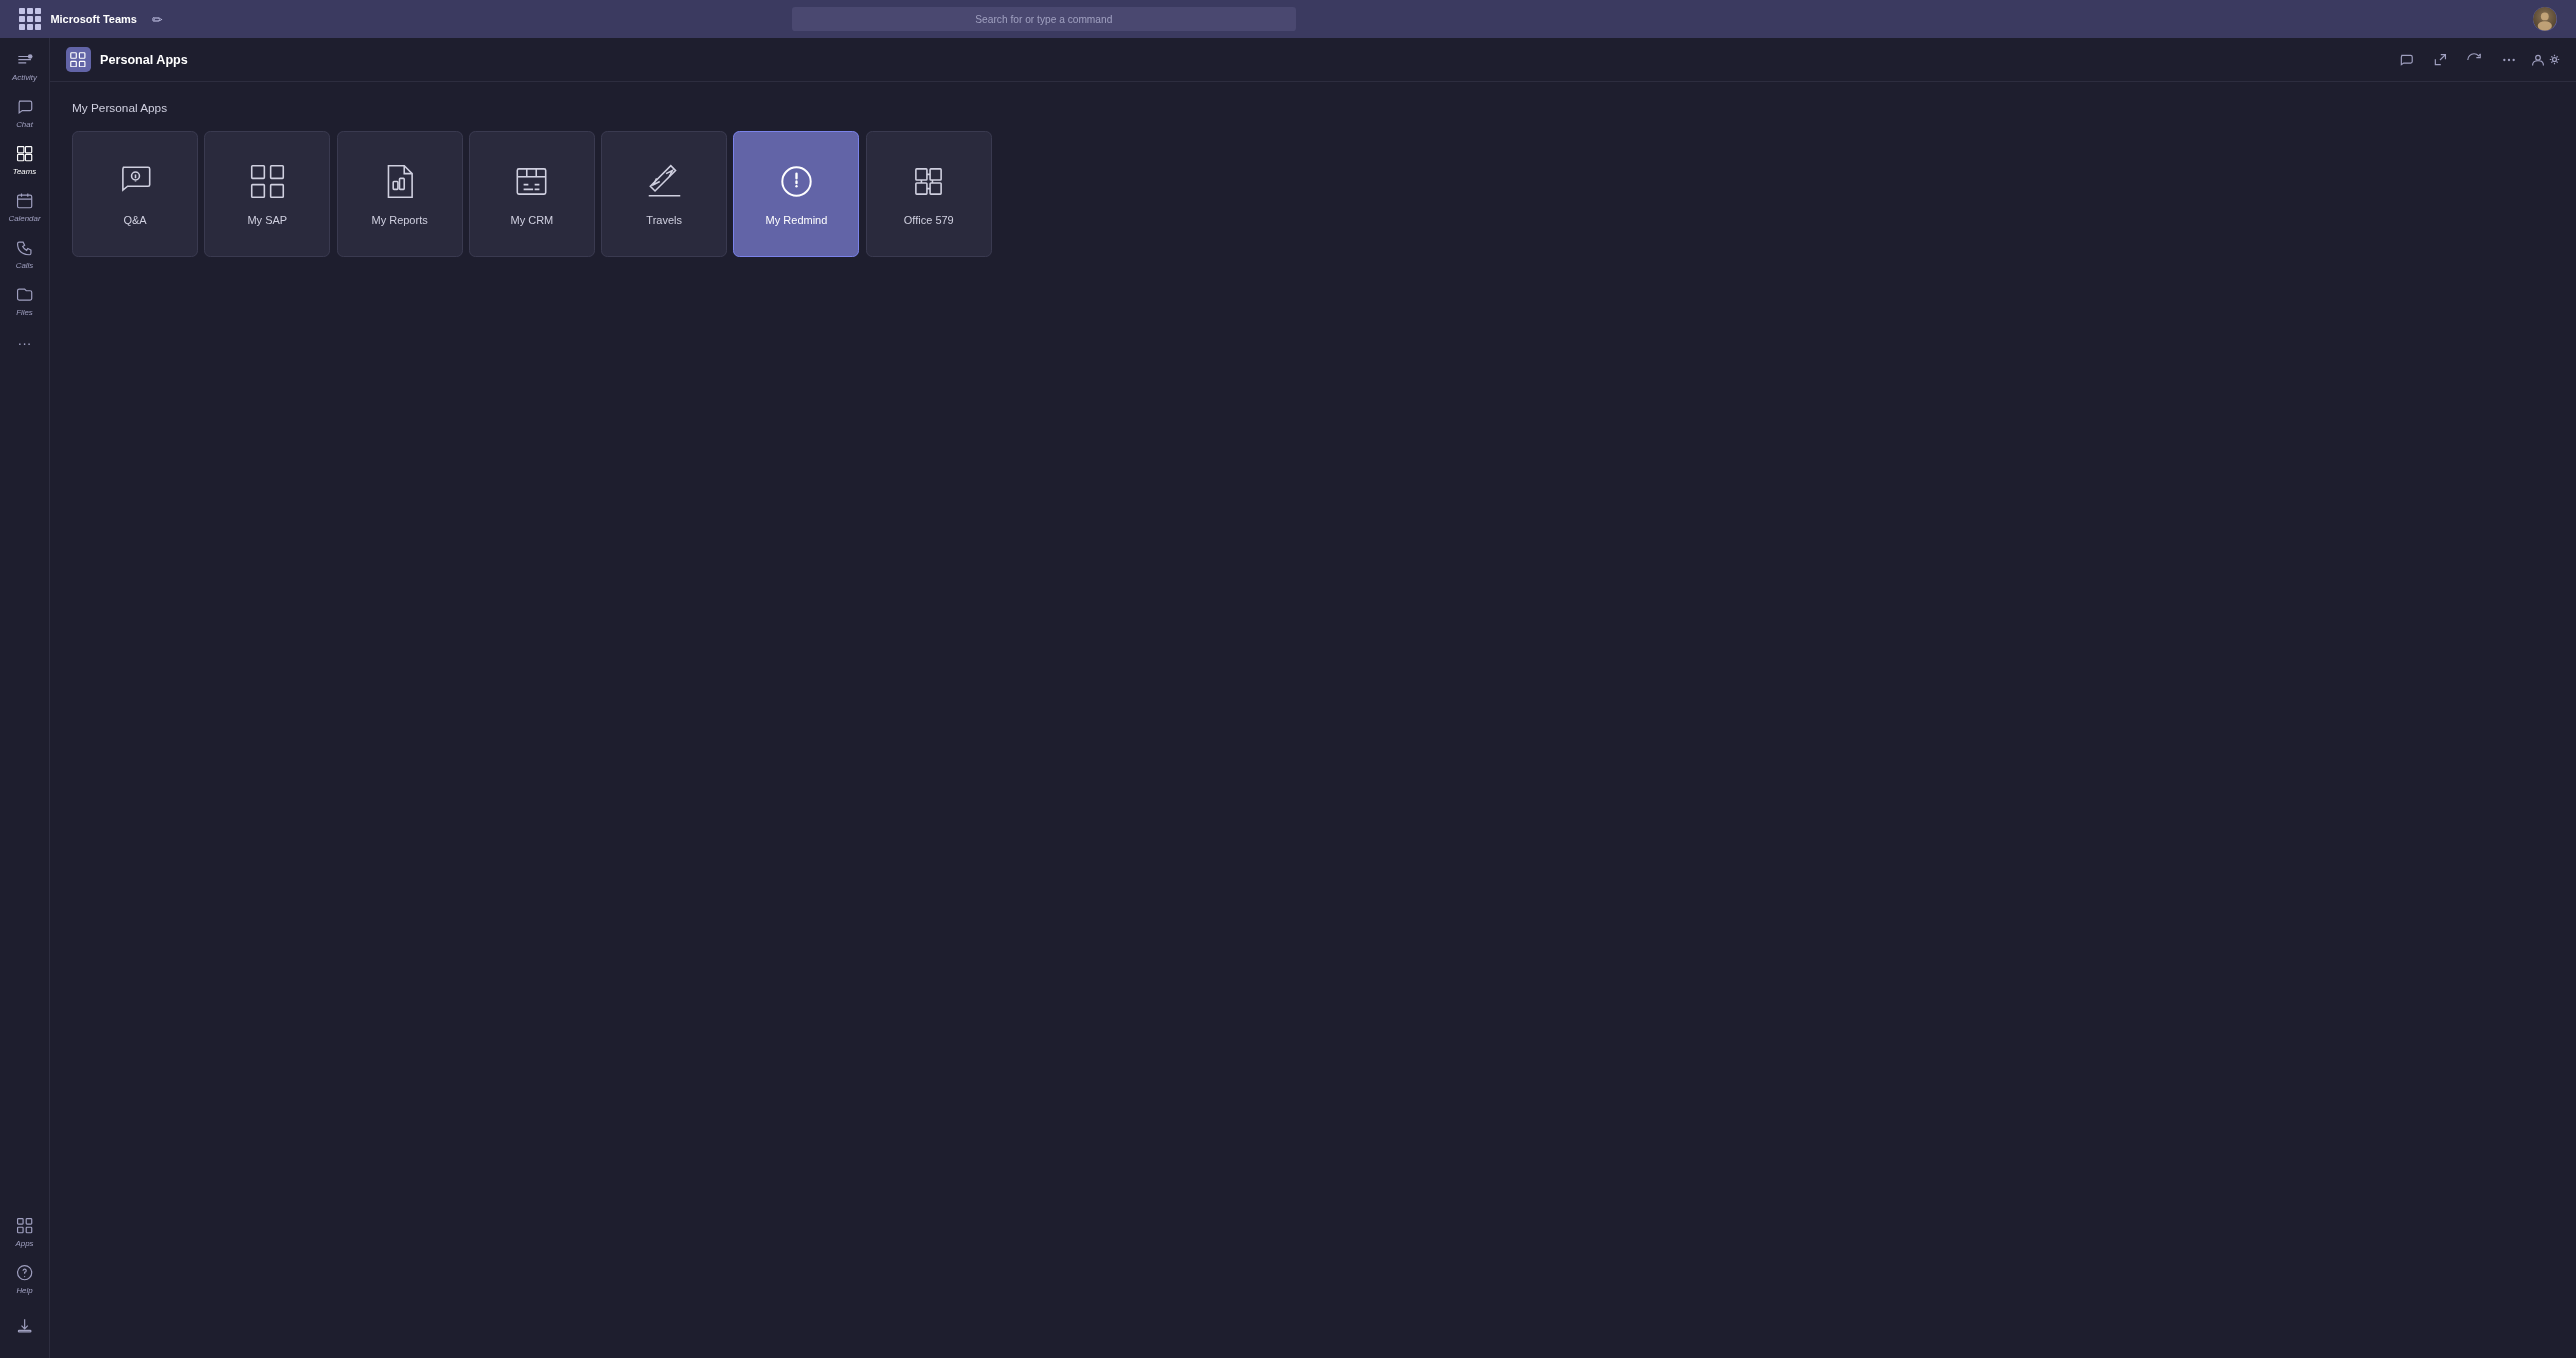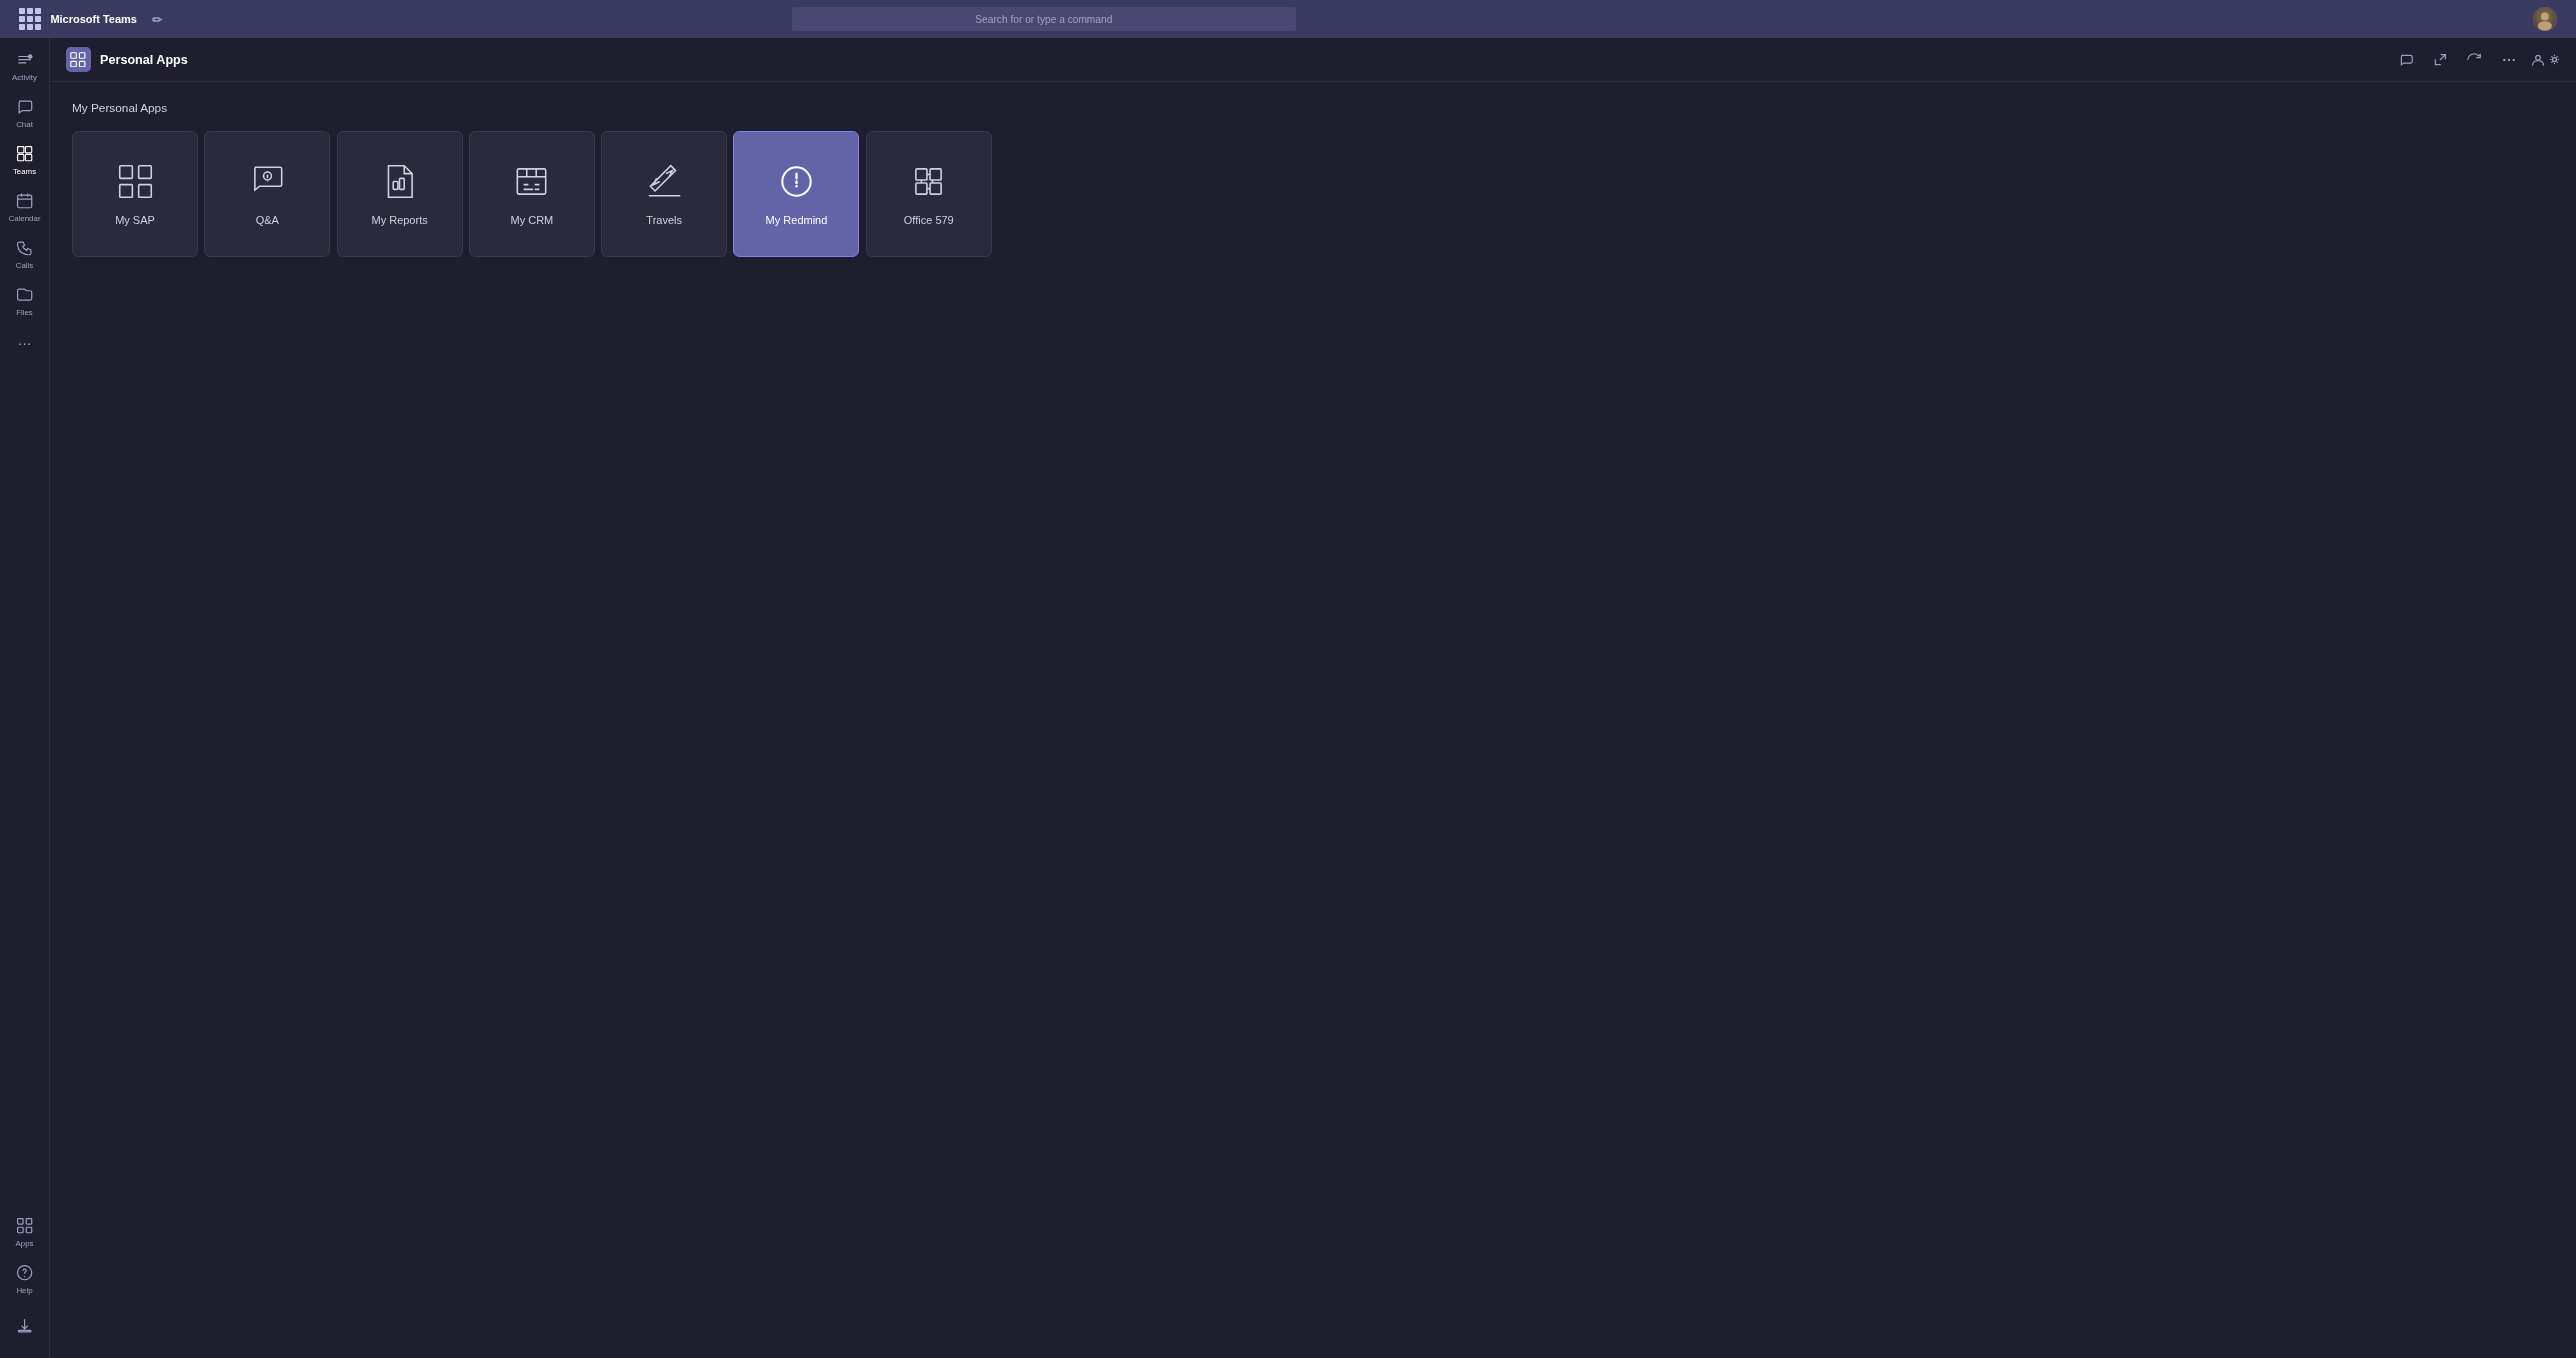--- a/index.html
+++ b/index.html
@@ -170,6 +170,7 @@
     .sidebar-item-label {
       font-size: 7.9px;
       line-height: 1;
+      font-style: italic;
     }
 
     .sidebar-spacer {

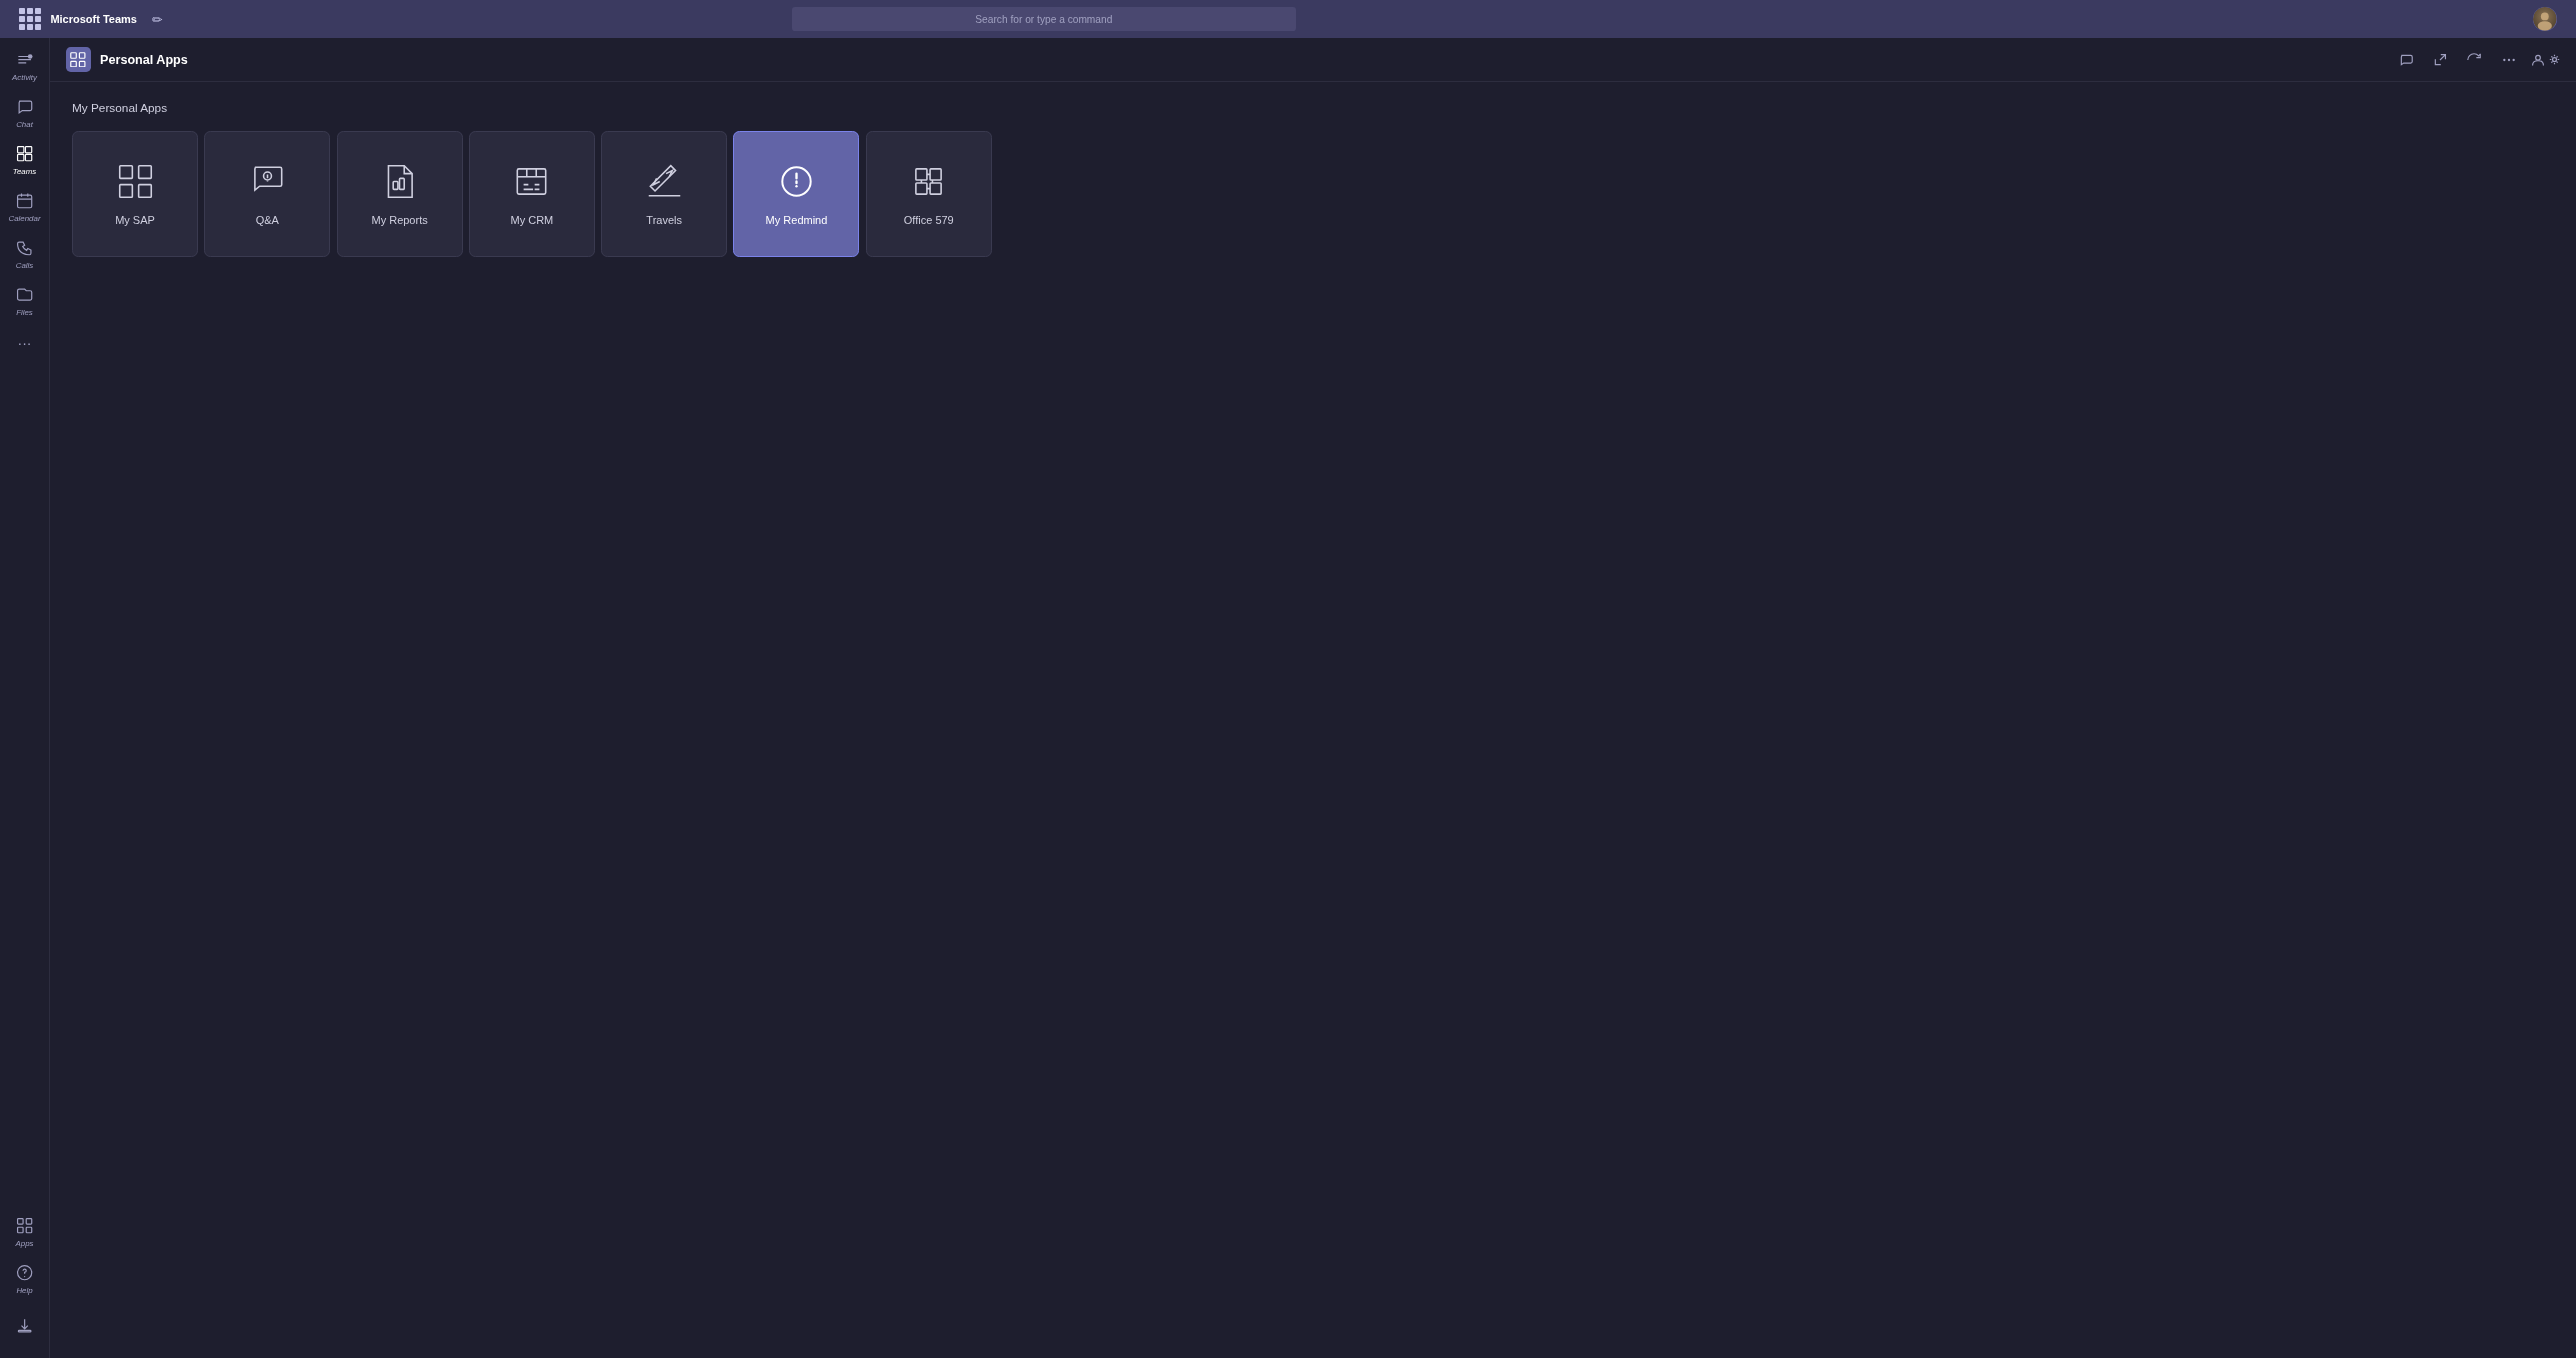--- a/index.html
+++ b/index.html
@@ -506,6 +506,17 @@
         <div class="app-tile">
           <div class="app-tile-icon">
             <svg width="41" height="41" viewBox="0 0 52 52" fill="none" stroke="#d0d0e0" stroke-width="2">
+              <path d="M10 8h32a2 2 0 0 1 2 2v20a2 2 0 0 1-2 2H16l-6 5V10a2 2 0 0 1 2-2z"></path>
+              <circle cx="26" cy="19" r="5"></circle>
+              <path d="M26 17v5M26 25v1"></path>
+            </svg>
+          </div>
+          <span class="app-tile-label">Q&amp;A</span>
+        </div>
+
+        <div class="app-tile">
+          <div class="app-tile-icon">
+            <svg width="41" height="41" viewBox="0 0 52 52" fill="none" stroke="#d0d0e0" stroke-width="2">
               <rect x="6" y="6" width="16" height="16" rx="1"></rect>
               <rect x="6" y="30" width="16" height="16" rx="1"></rect>
               <rect x="30" y="6" width="16" height="16" rx="1"></rect>
@@ -513,17 +524,6 @@
             </svg>
           </div>
           <span class="app-tile-label">My SAP</span>
-        </div>
-
-        <div class="app-tile">
-          <div class="app-tile-icon">
-            <svg width="41" height="41" viewBox="0 0 52 52" fill="none" stroke="#d0d0e0" stroke-width="2">
-              <path d="M10 8h32a2 2 0 0 1 2 2v20a2 2 0 0 1-2 2H16l-6 5V10a2 2 0 0 1 2-2z"></path>
-              <circle cx="26" cy="19" r="5"></circle>
-              <path d="M26 17v5M26 25v1"></path>
-            </svg>
-          </div>
-          <span class="app-tile-label">Q&amp;A</span>
         </div>
 
         <div class="app-tile">

